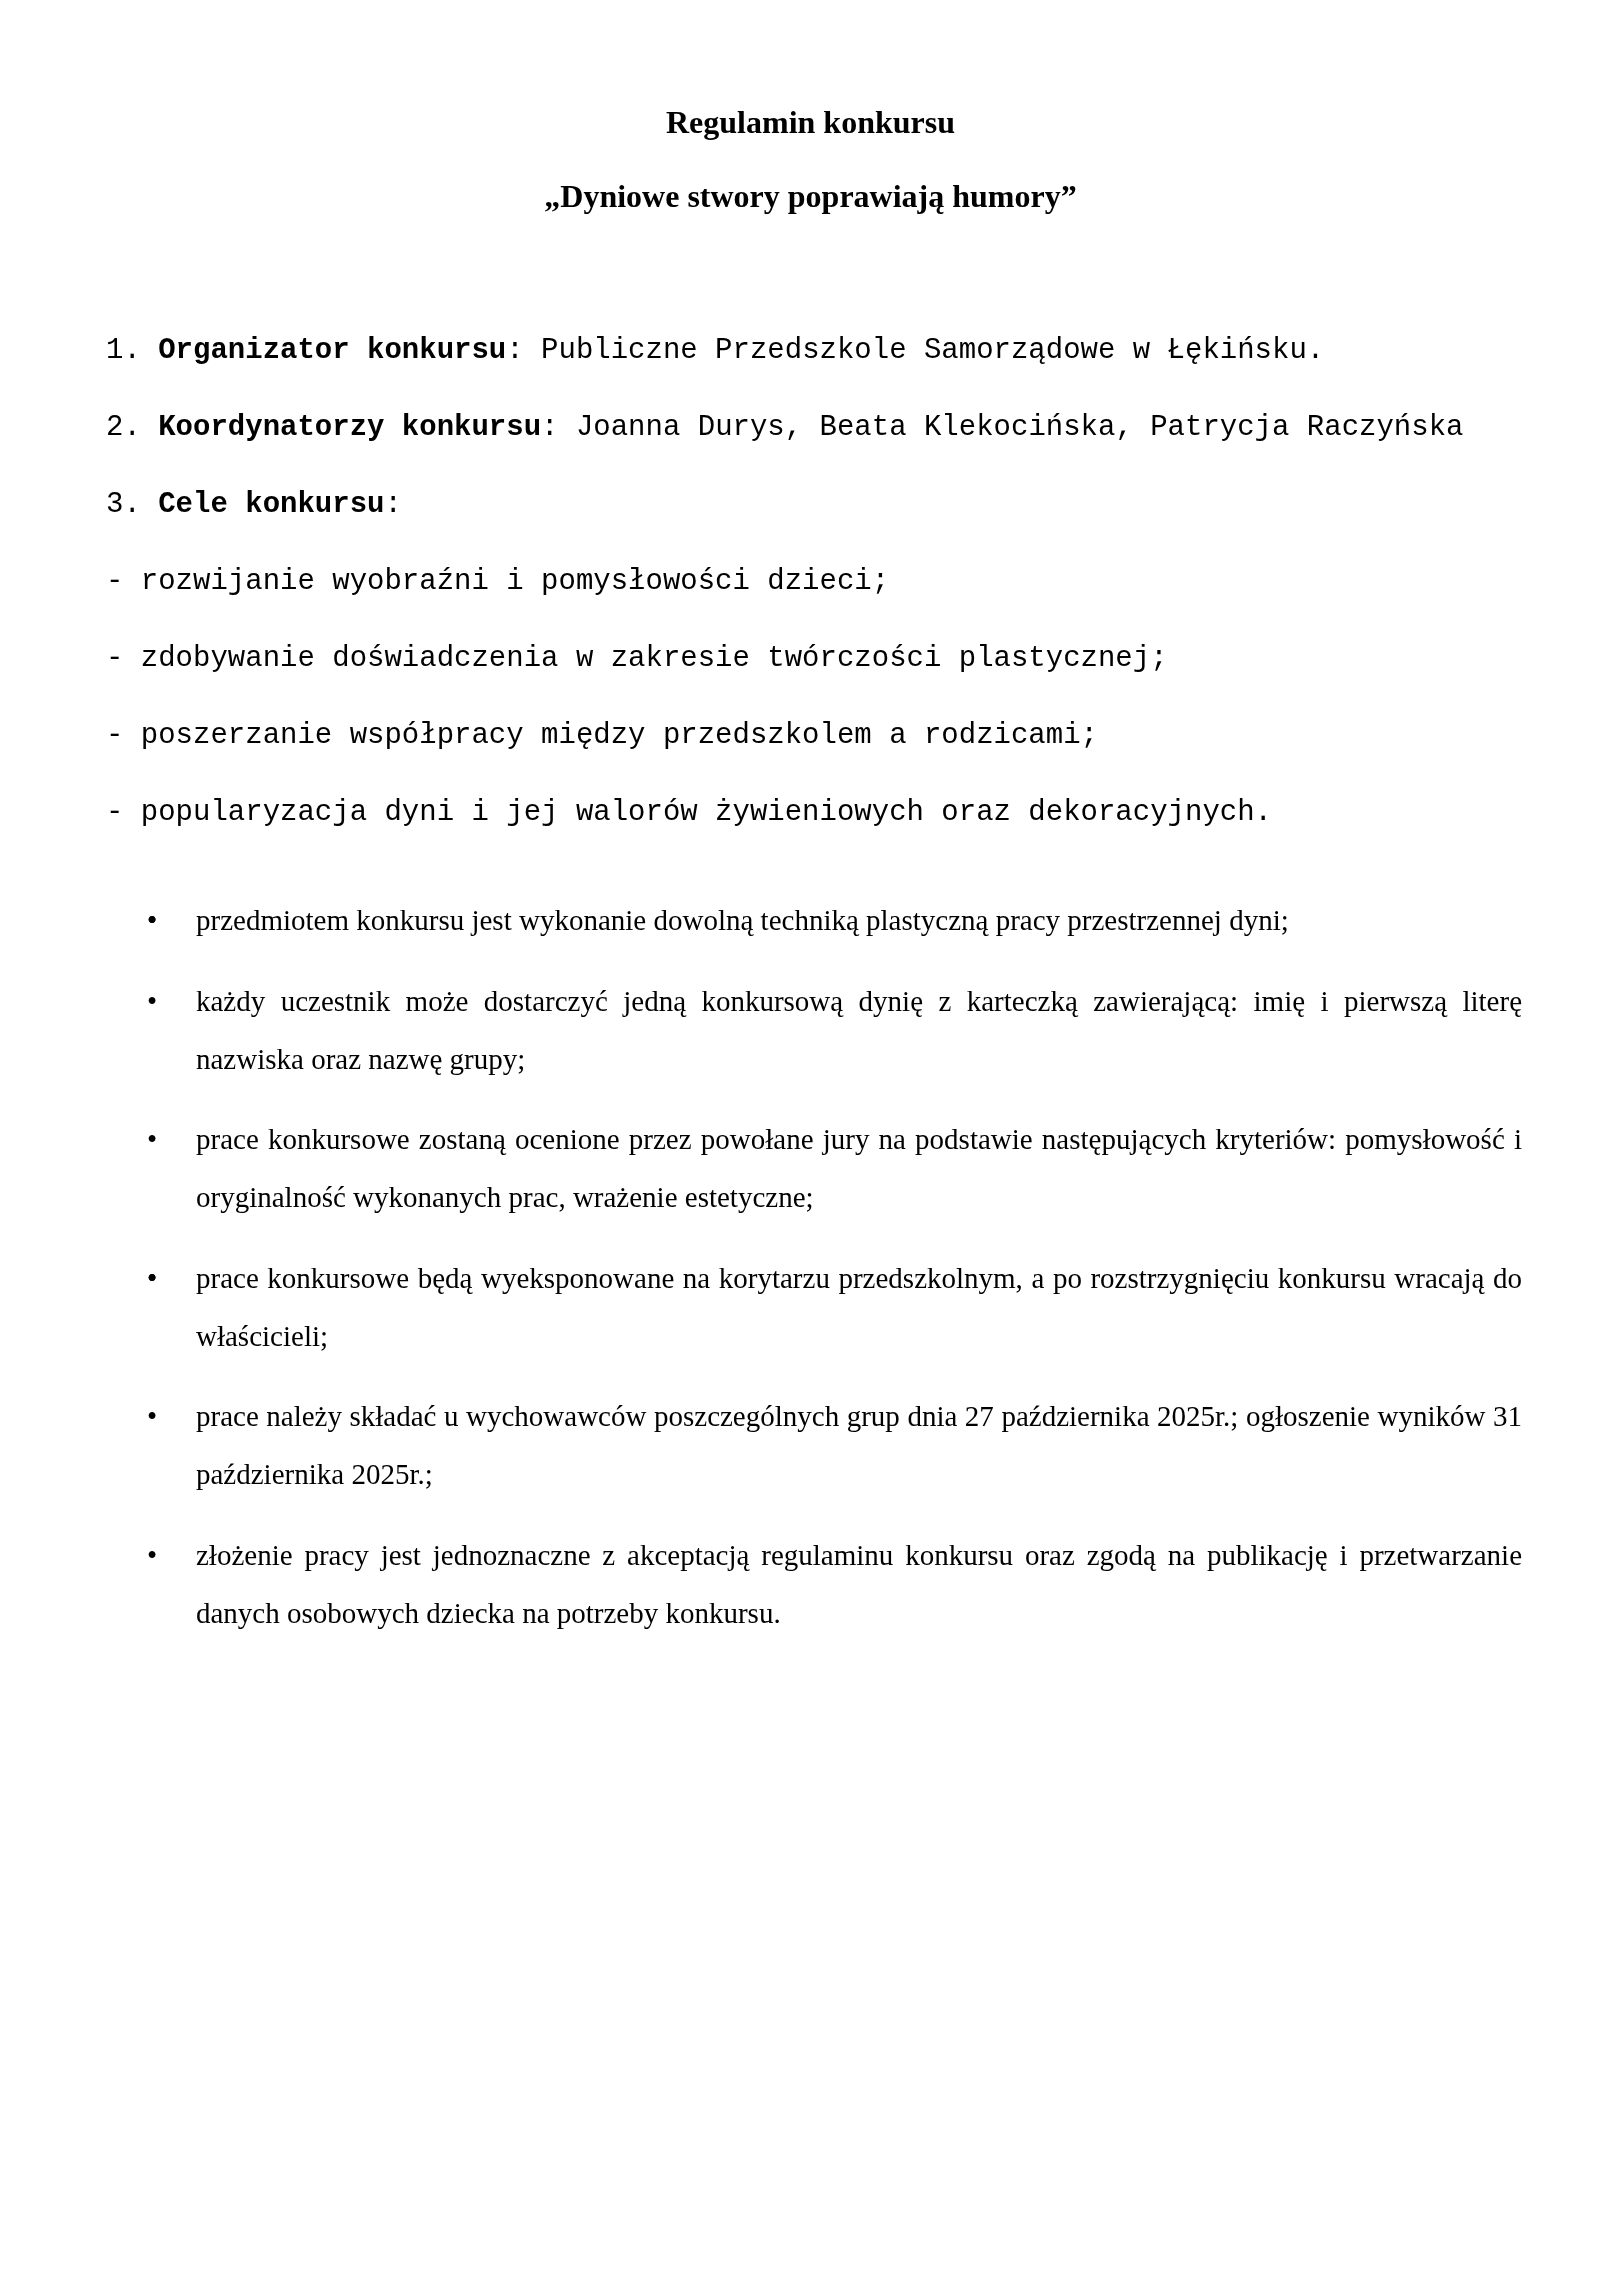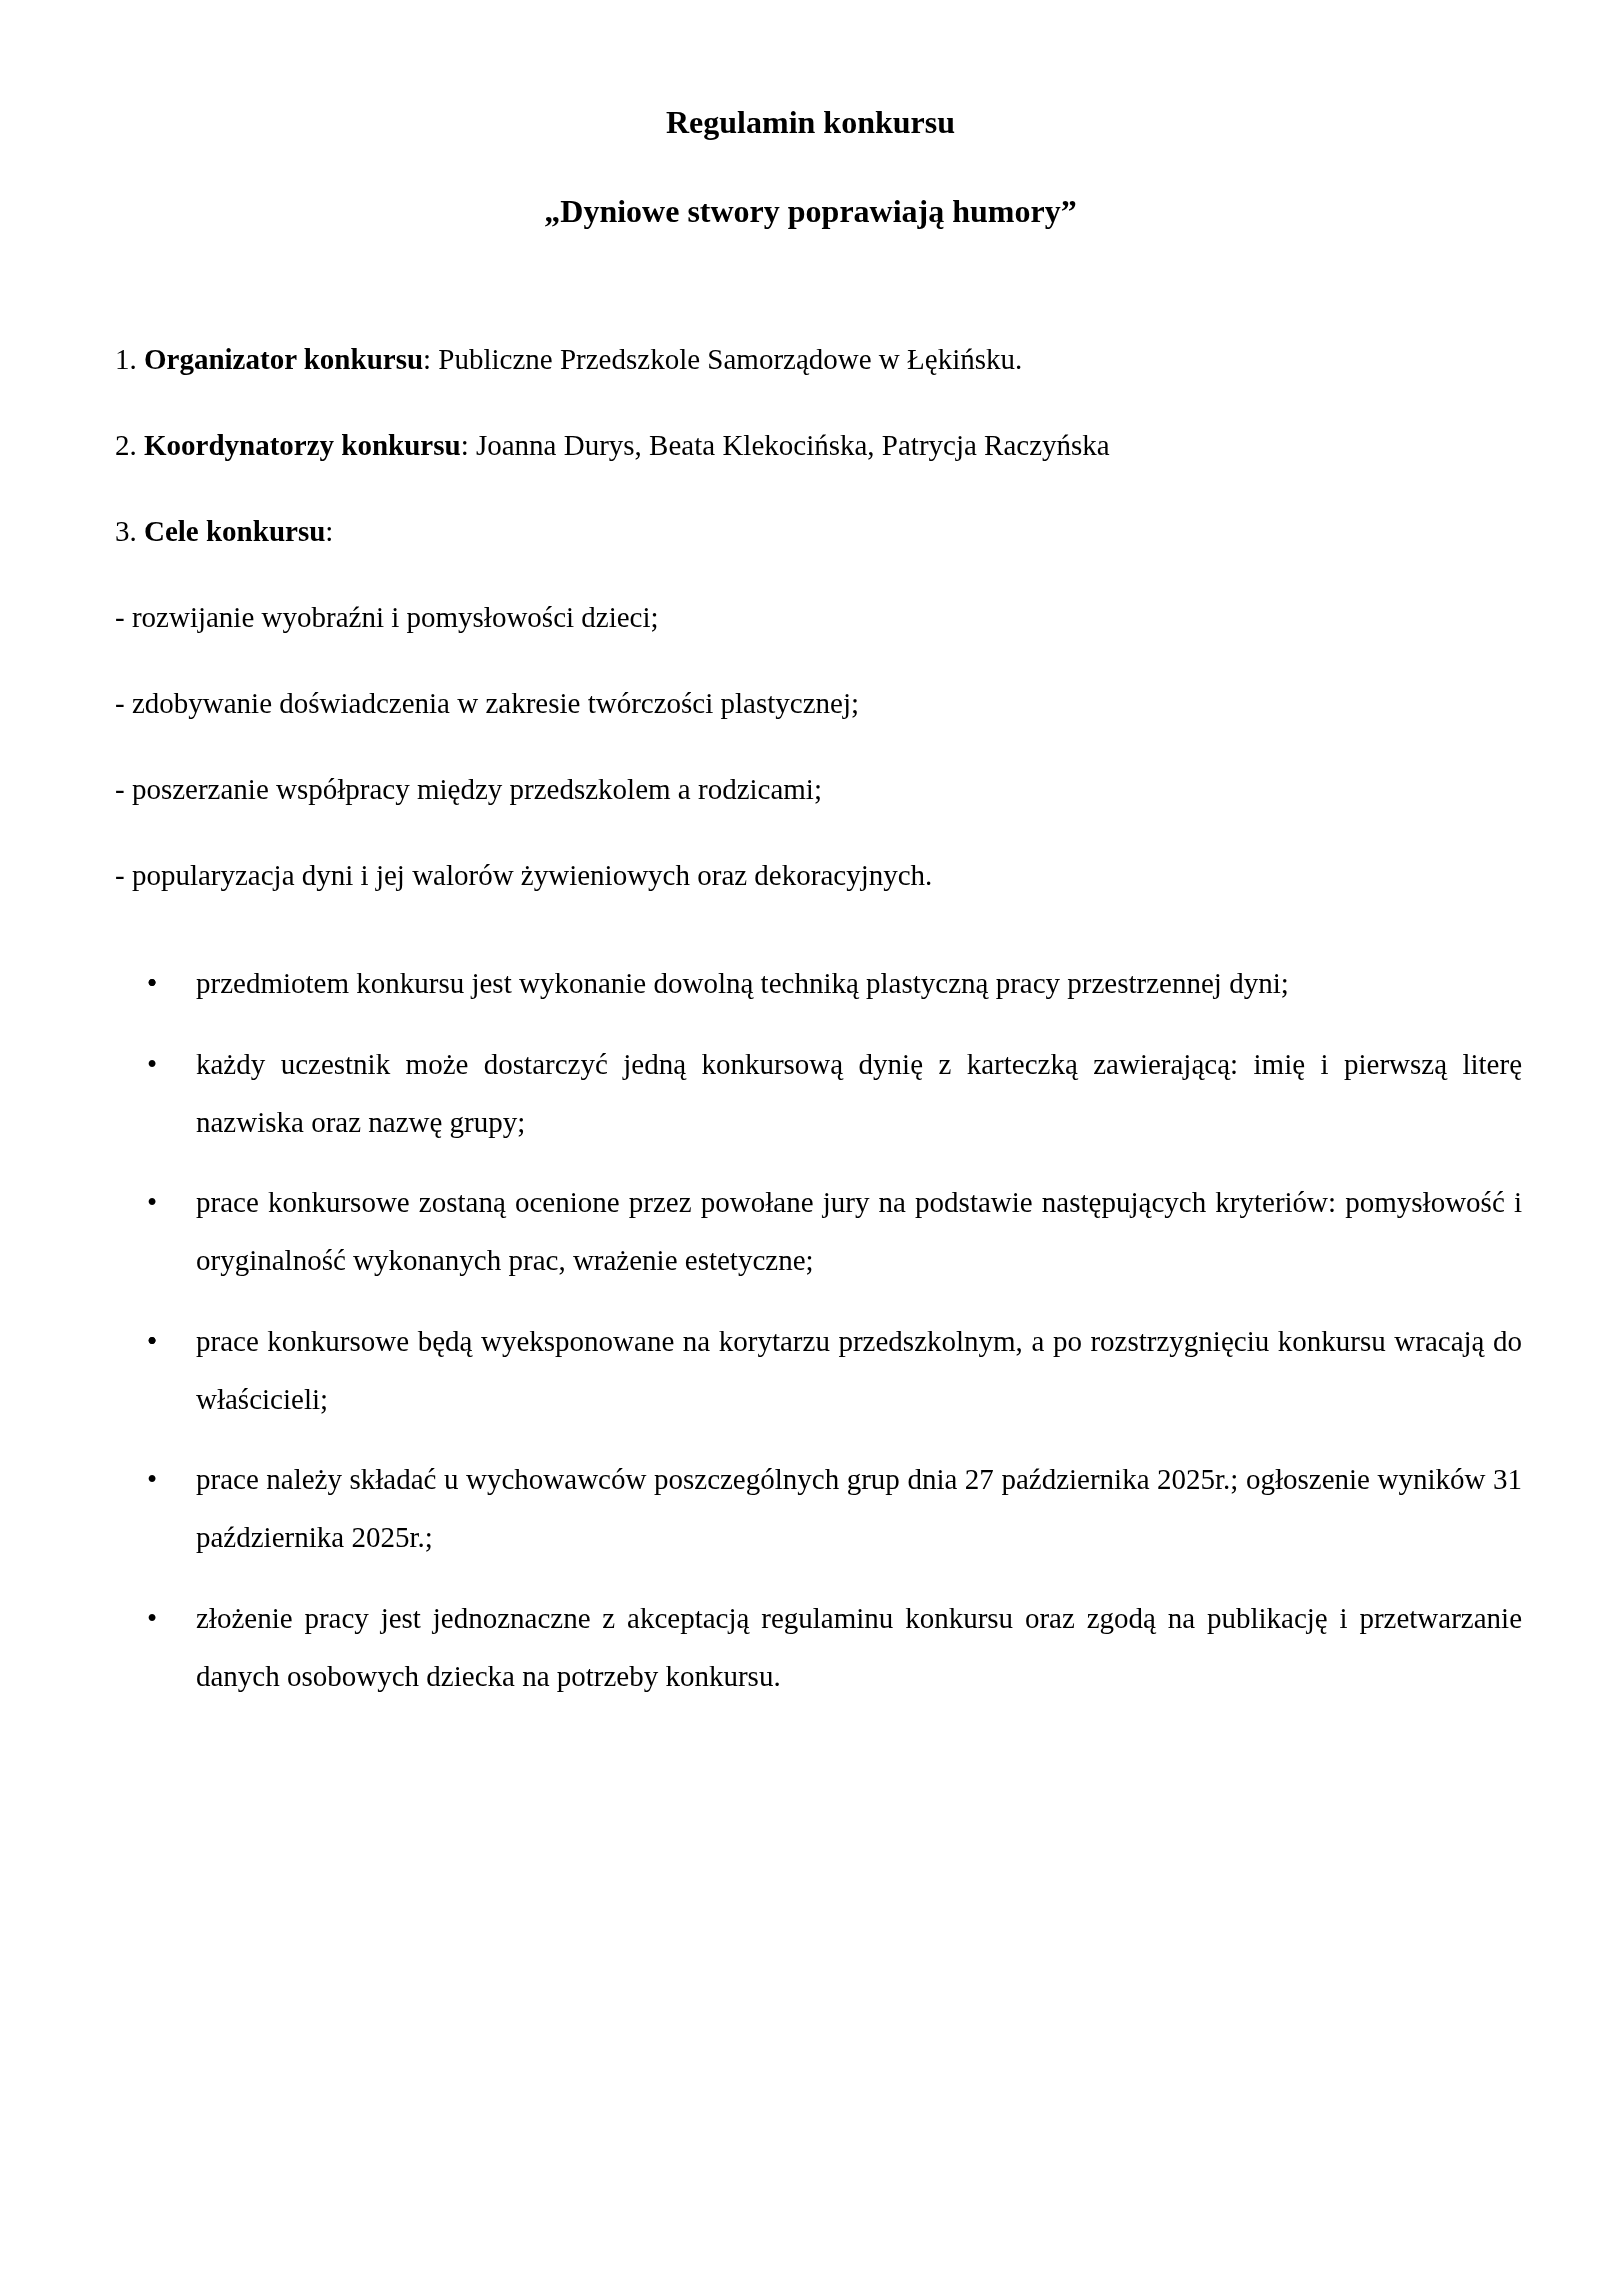--- a/index.html
+++ b/index.html
@@ -34,7 +34,7 @@
     margin: 0;
   }
   .title-1 { top: 103px; }
-  .title-2 { top: 192px; }
+  .title-2 { top: 177px; }
 
   .body {
     position: absolute;

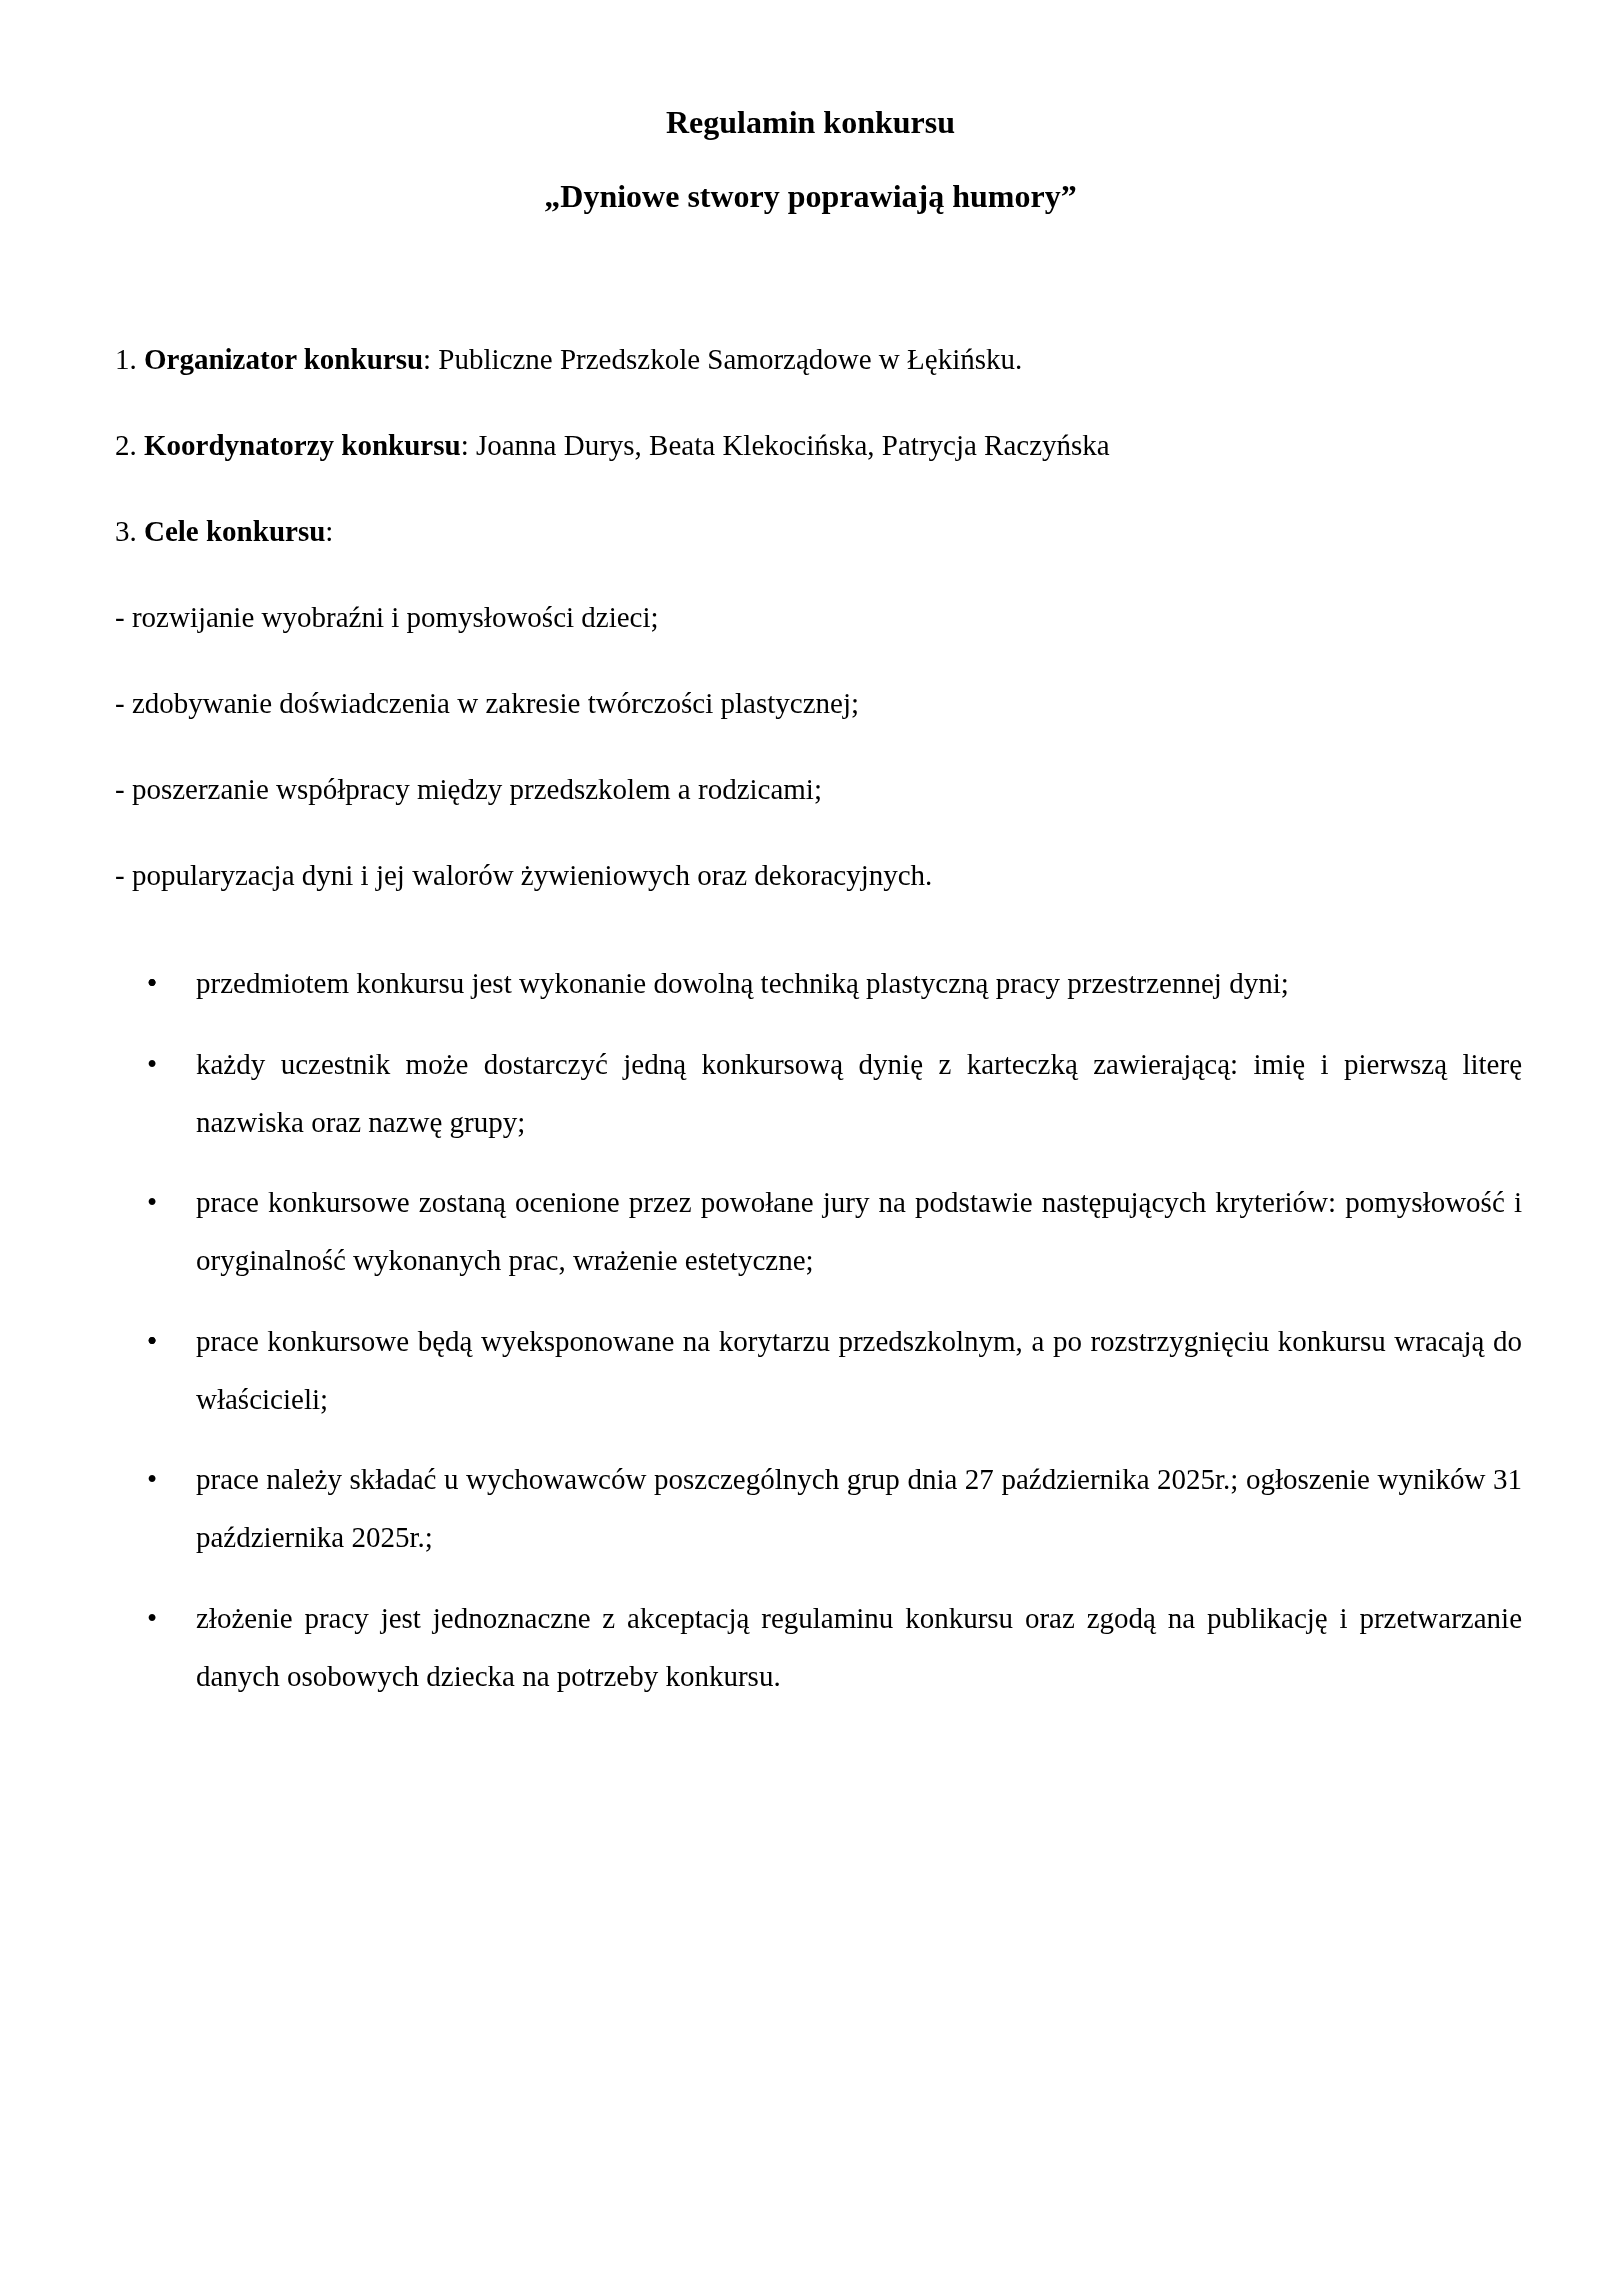--- a/index.html
+++ b/index.html
@@ -44,10 +44,11 @@
     font-size: 29px;
   }
   .para {
-    margin: 16px;
+    margin: 7px;
     height: 70px;
     line-height: 39px;
     white-space: nowrap;
+    font-family: Liberation Mono, monospace;
   }
   .b { font-weight: bold; }
 

